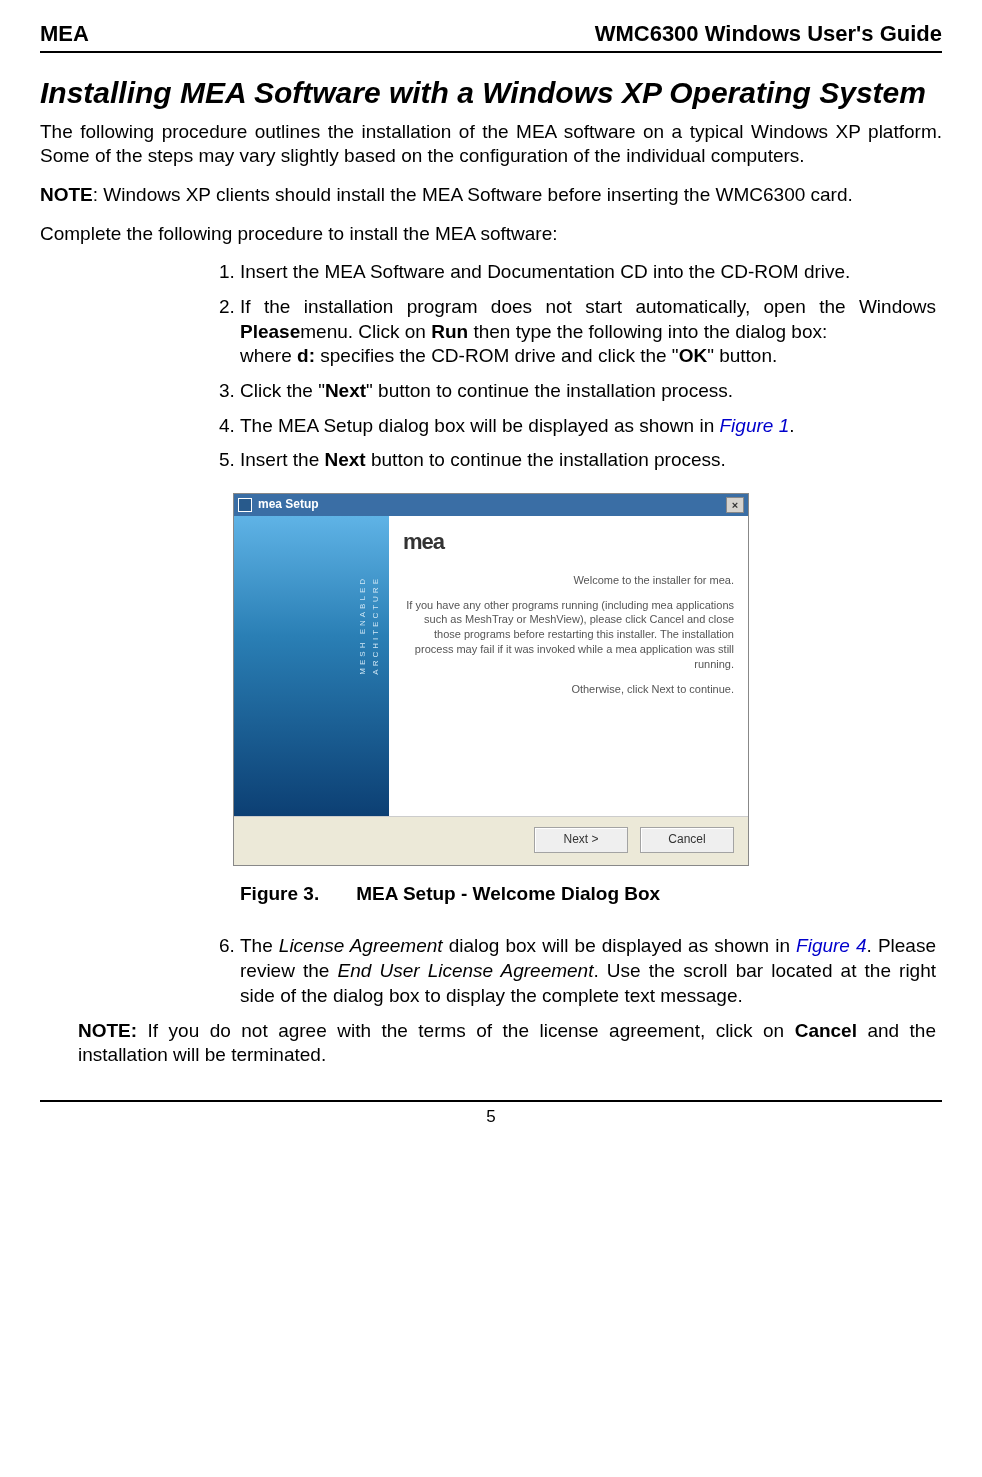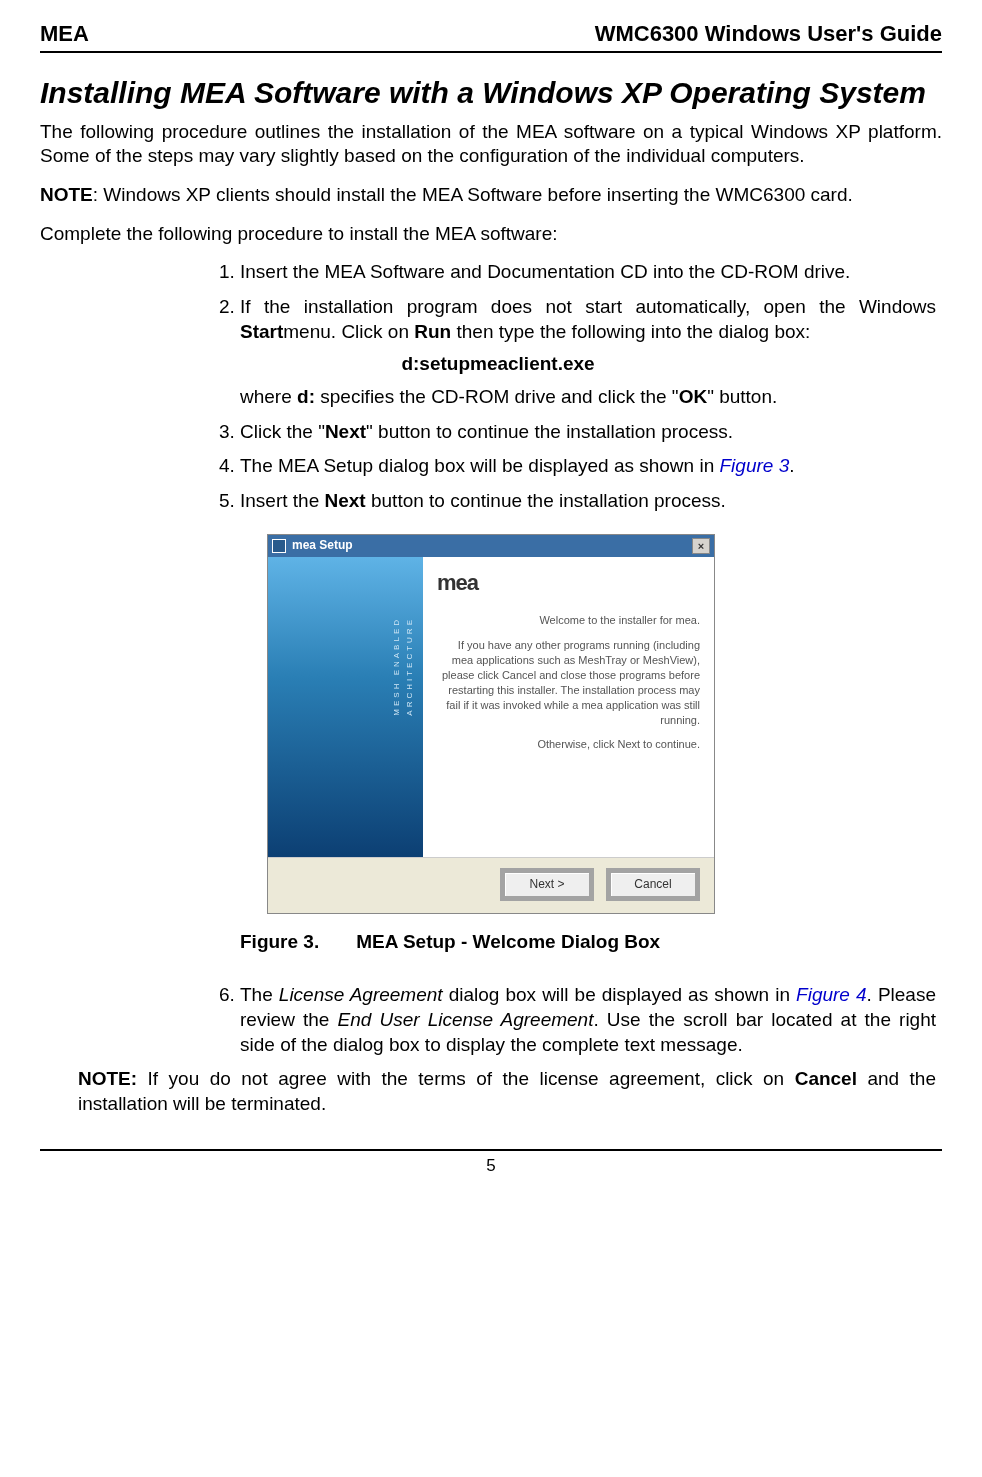--- a/index.html
+++ b/index.html
@@ -114,7 +114,7 @@
 <ol class="main-list">
   <li>Insert the MEA Software and Documentation CD into the CD-ROM drive.</li>
   <li>
-    <span>If the installation program does not start automatically, open the Windows </span><span class="bold">Start</span><span>menu.  Click on </span><span class="bold">Run</span><span> then type the following into the dialog box:</span>
+    <span>If the installation program does not start automatically, open the Windows </span><span class="bold">Please</span><span>menu.  Click on </span><span class="bold">Run</span><span> then type the following into the dialog box:</span>
     <div class="runcmd">d:setupmeaclient.exe</div>
     <div class="where-line">
       <span>where </span><span class="bold">d:</span><span> specifies the CD-ROM drive and click the "</span><span class="bold">OK</span><span>" button.</span>

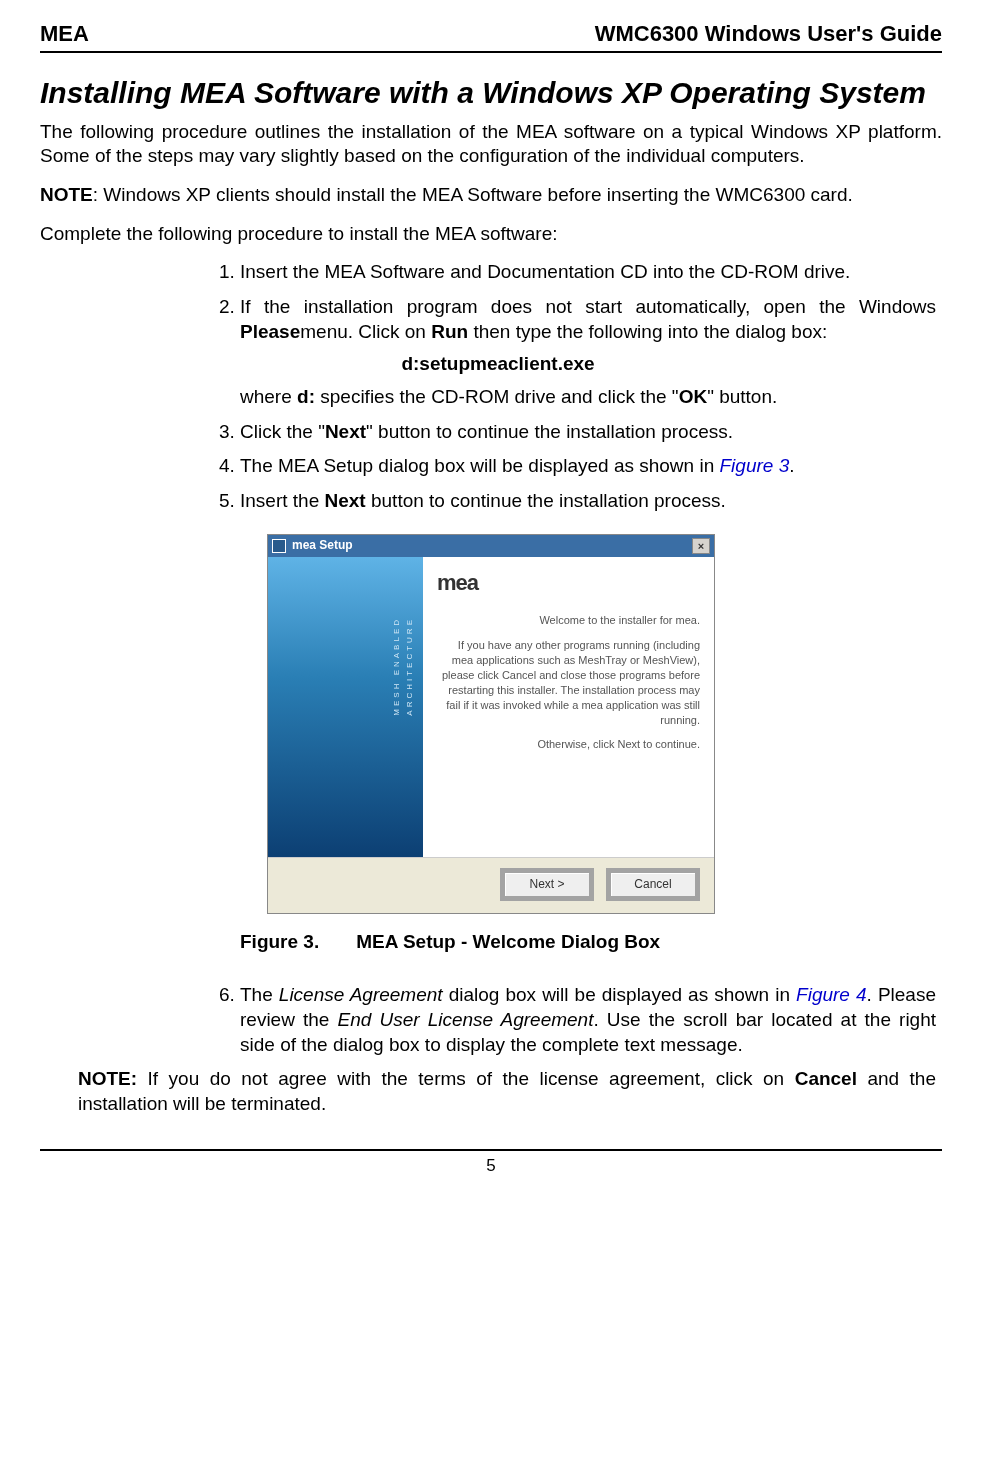--- a/index.html
+++ b/index.html
@@ -115,7 +115,6 @@
   <li>Insert the MEA Software and Documentation CD into the CD-ROM drive.</li>
   <li>
     <span>If the installation program does not start automatically, open the Windows </span><span class="bold">Please</span><span>menu.  Click on </span><span class="bold">Run</span><span> then type the following into the dialog box:</span>
-    <div class="runcmd">d:setupmeaclient.exe</div>
     <div class="where-line">
       <span>where </span><span class="bold">d:</span><span> specifies the CD-ROM drive and click the "</span><span class="bold">OK</span><span>" button.</span>
     </div>

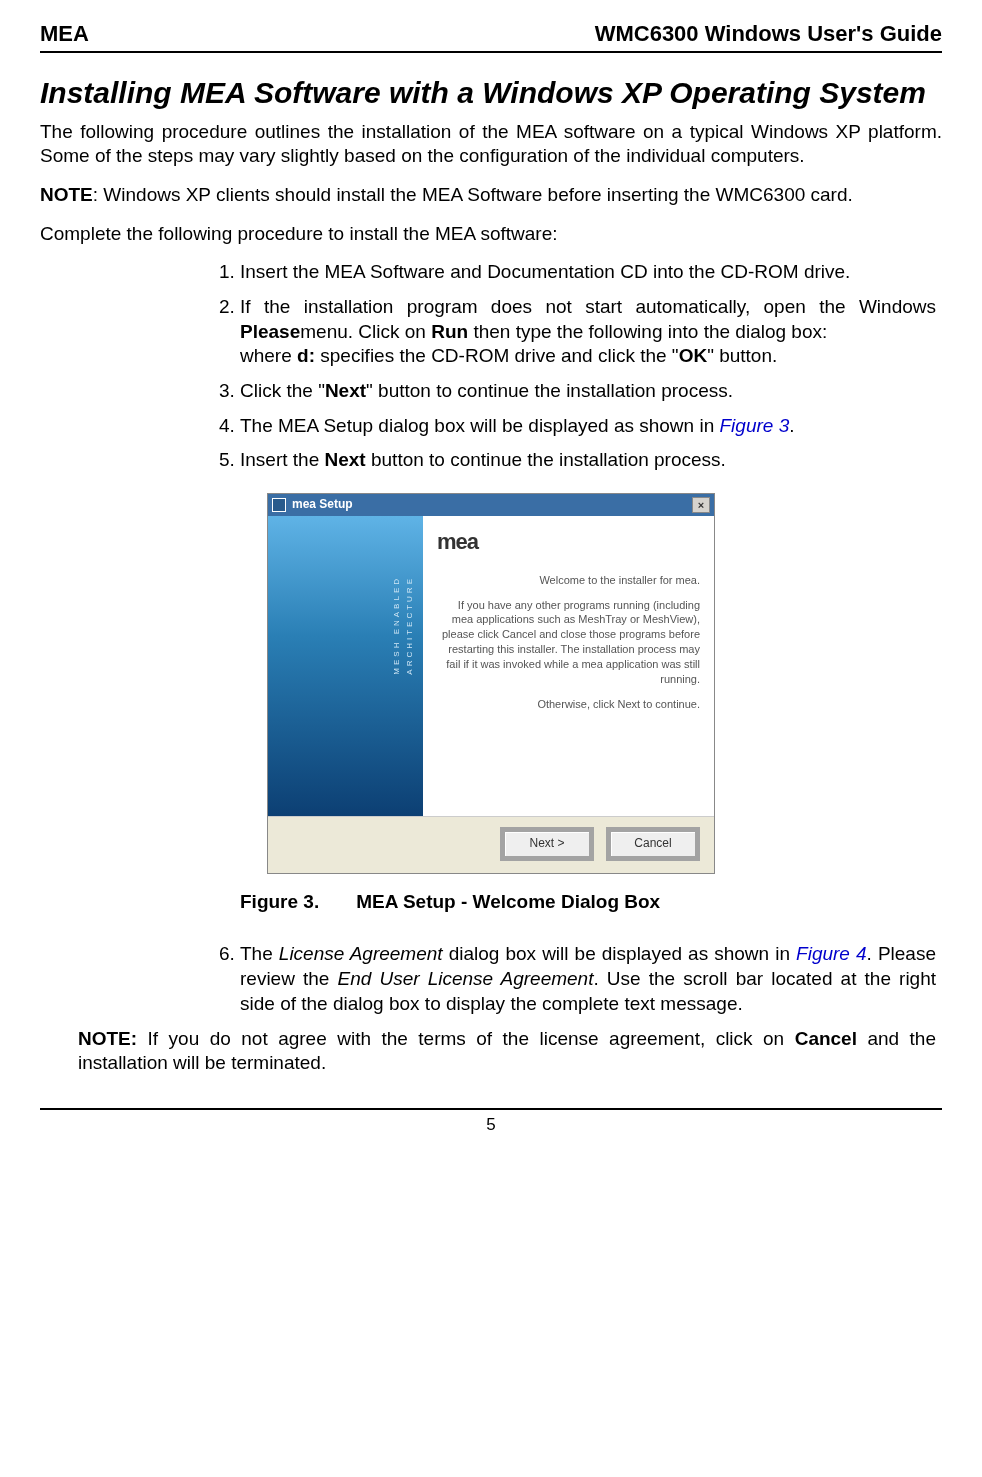--- a/index.html
+++ b/index.html
@@ -123,7 +123,7 @@
     <span>Click the "</span><span class="bold">Next</span><span>" button to continue the installation process.</span>
   </li>
   <li>
-    <span>The MEA Setup dialog box will be displayed as shown in </span><span class="figref">Figure 3</span><span>.</span>
+    <span>The MEA Setup dialog box will be displayed as shown in </span><span class="figref">Figure 1</span><span>.</span>
   </li>
   <li>
     <span>Insert the </span><span class="bold">Next</span><span> button to continue the installation process.</span>

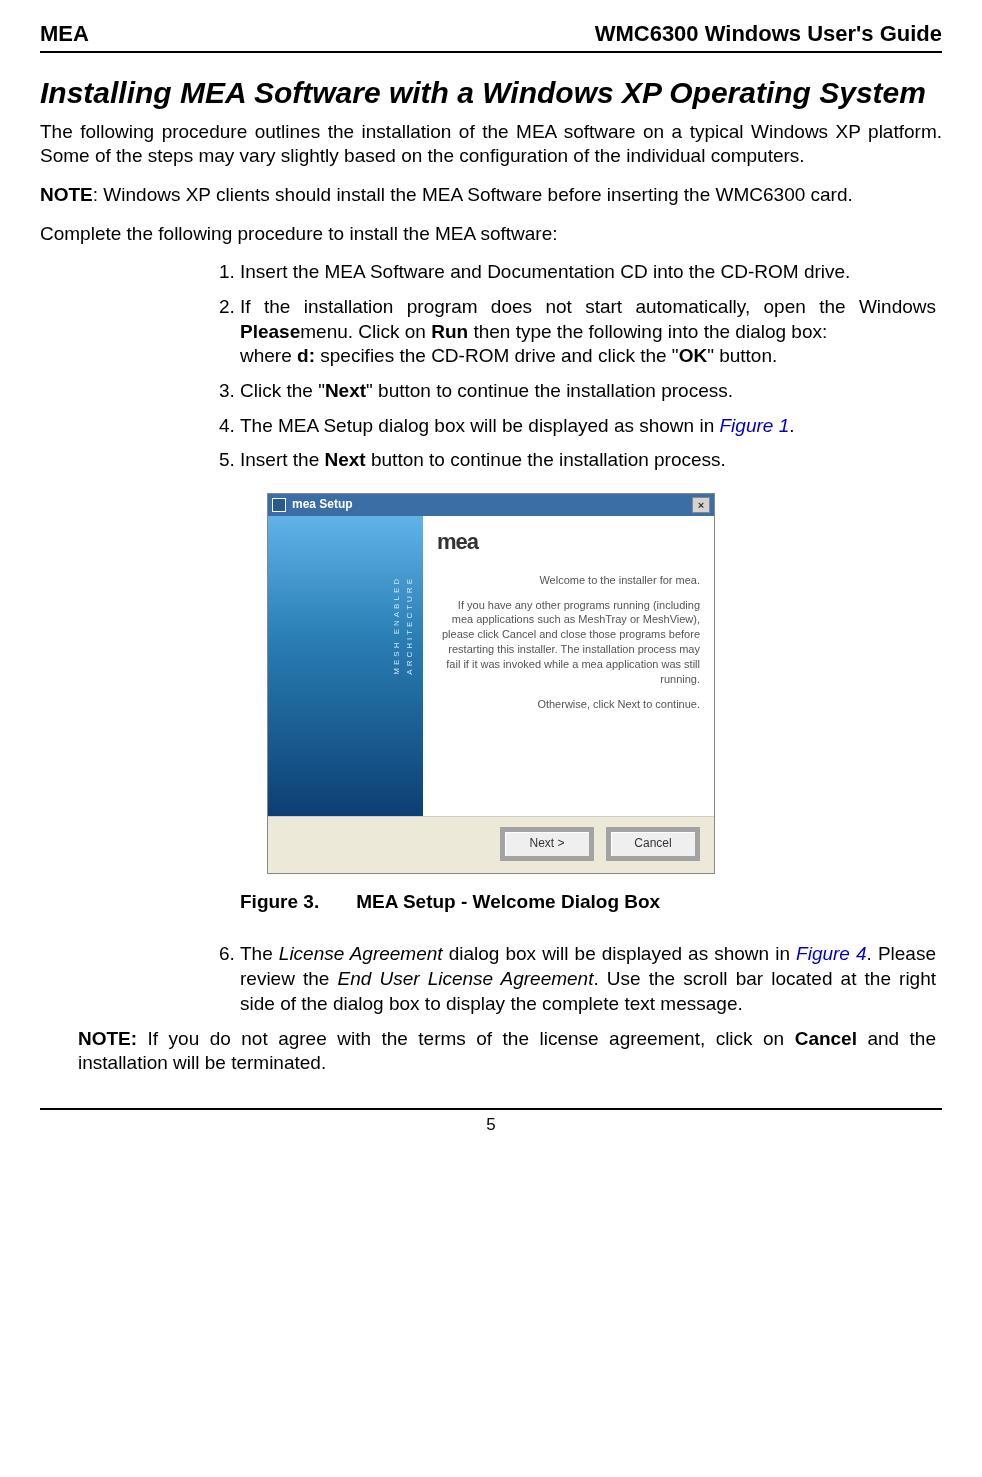--- a/index.html
+++ b/index.html
@@ -43,7 +43,7 @@
     .where-line { margin-bottom: 10px; }
     .screenshot {
       margin: 20px auto 15px auto;
-      width: 448px;
+      width: 516px;
       border: 1px solid #888;
       background: #15803d;
       font-size: 12px;

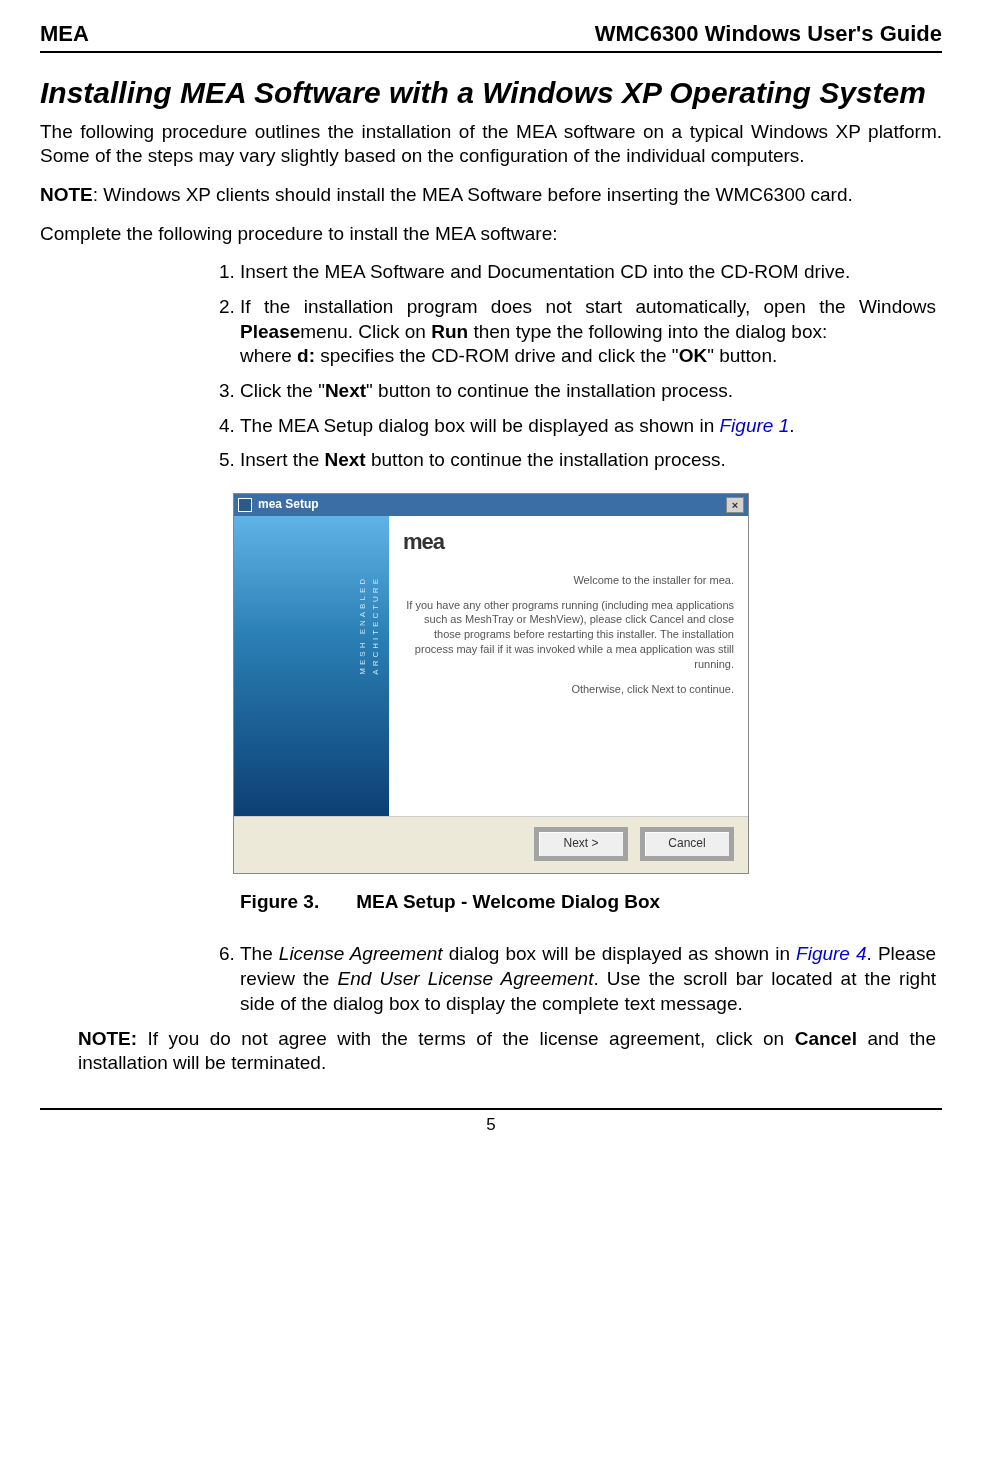--- a/index.html
+++ b/index.html
@@ -76,7 +76,7 @@
     .dlg-btn {
       min-width: 94px;
       padding: 4px 0;
-      border: 5px solid #a3a3a3;
+      border: 1px solid #a3a3a3;
       background: #efefef;
       font-size: 12px;
       text-align: center;

